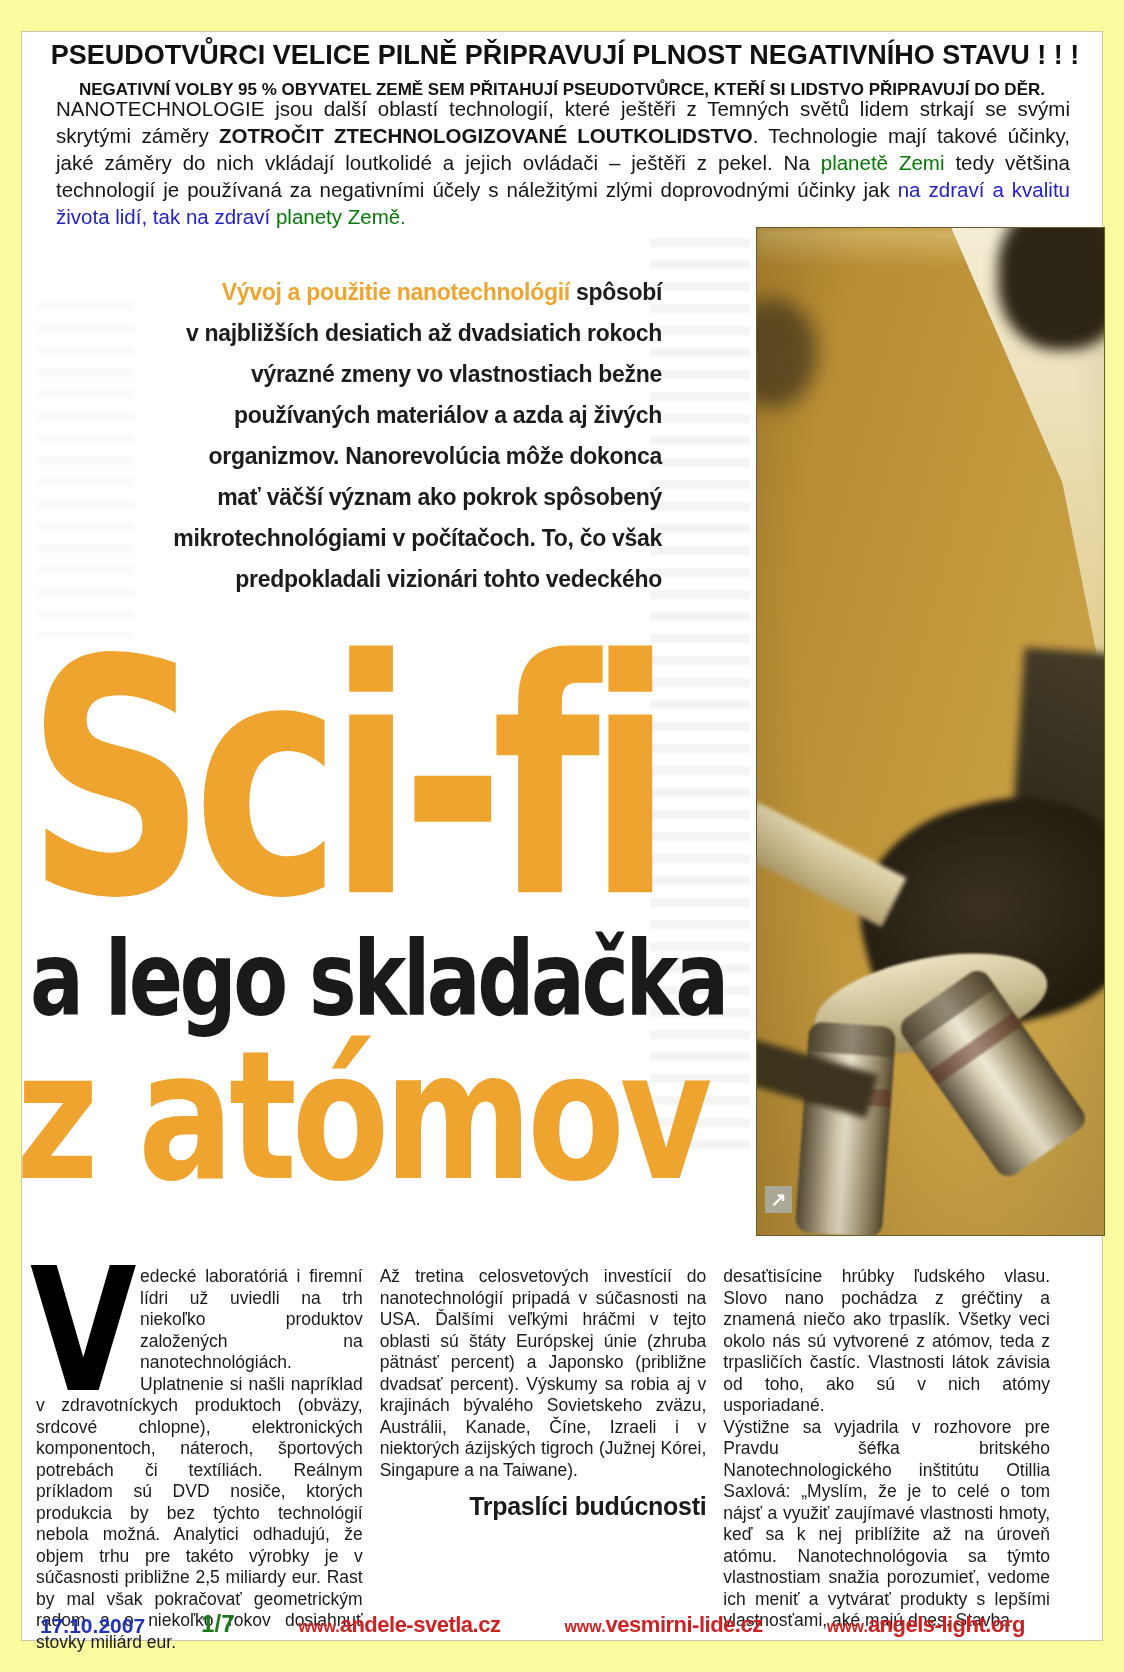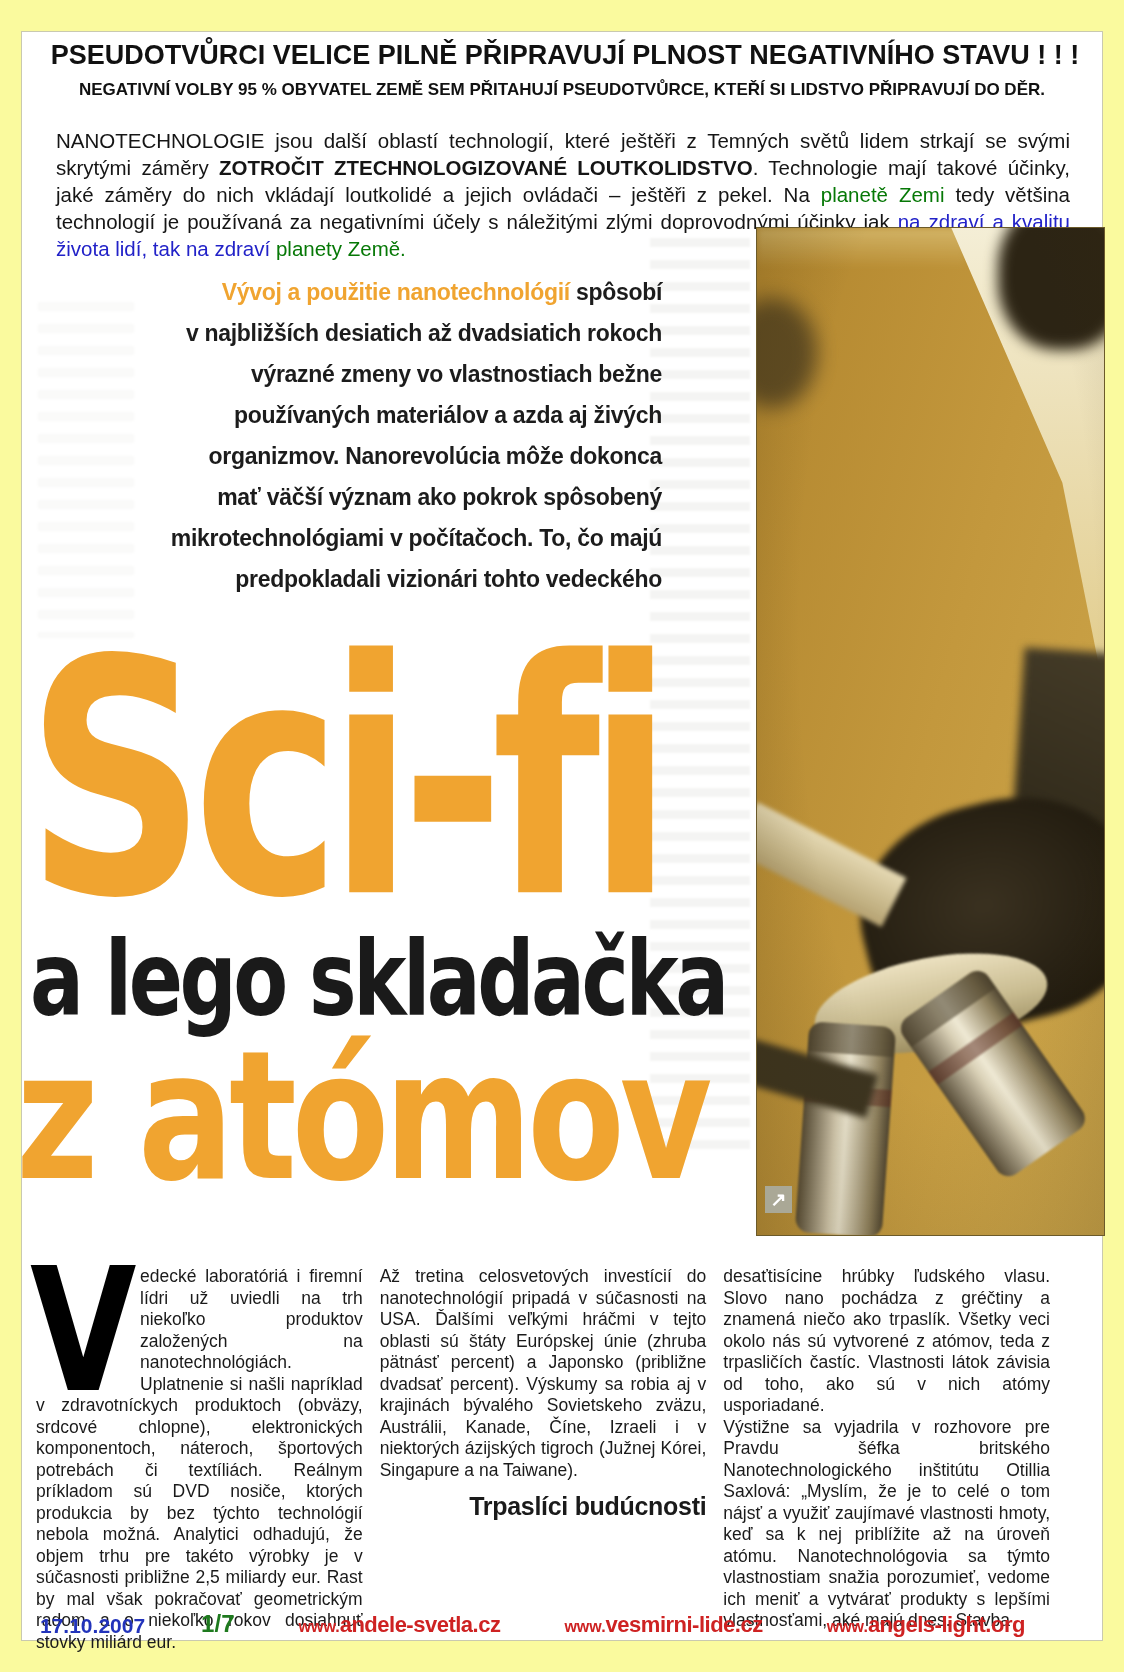--- a/index.html
+++ b/index.html
@@ -25,7 +25,7 @@
     text-align:center;font-weight:bold;font-size:17px;color:#111;white-space:nowrap;
   }
   .intro{
-    position:absolute;left:56px;top:127px;width:1014px;
+    position:absolute;left:56px;top:95px;width:1014px;
     font-size:20.5px;line-height:27px;color:#151515;text-align:justify;
   }
   .seg-plain{}

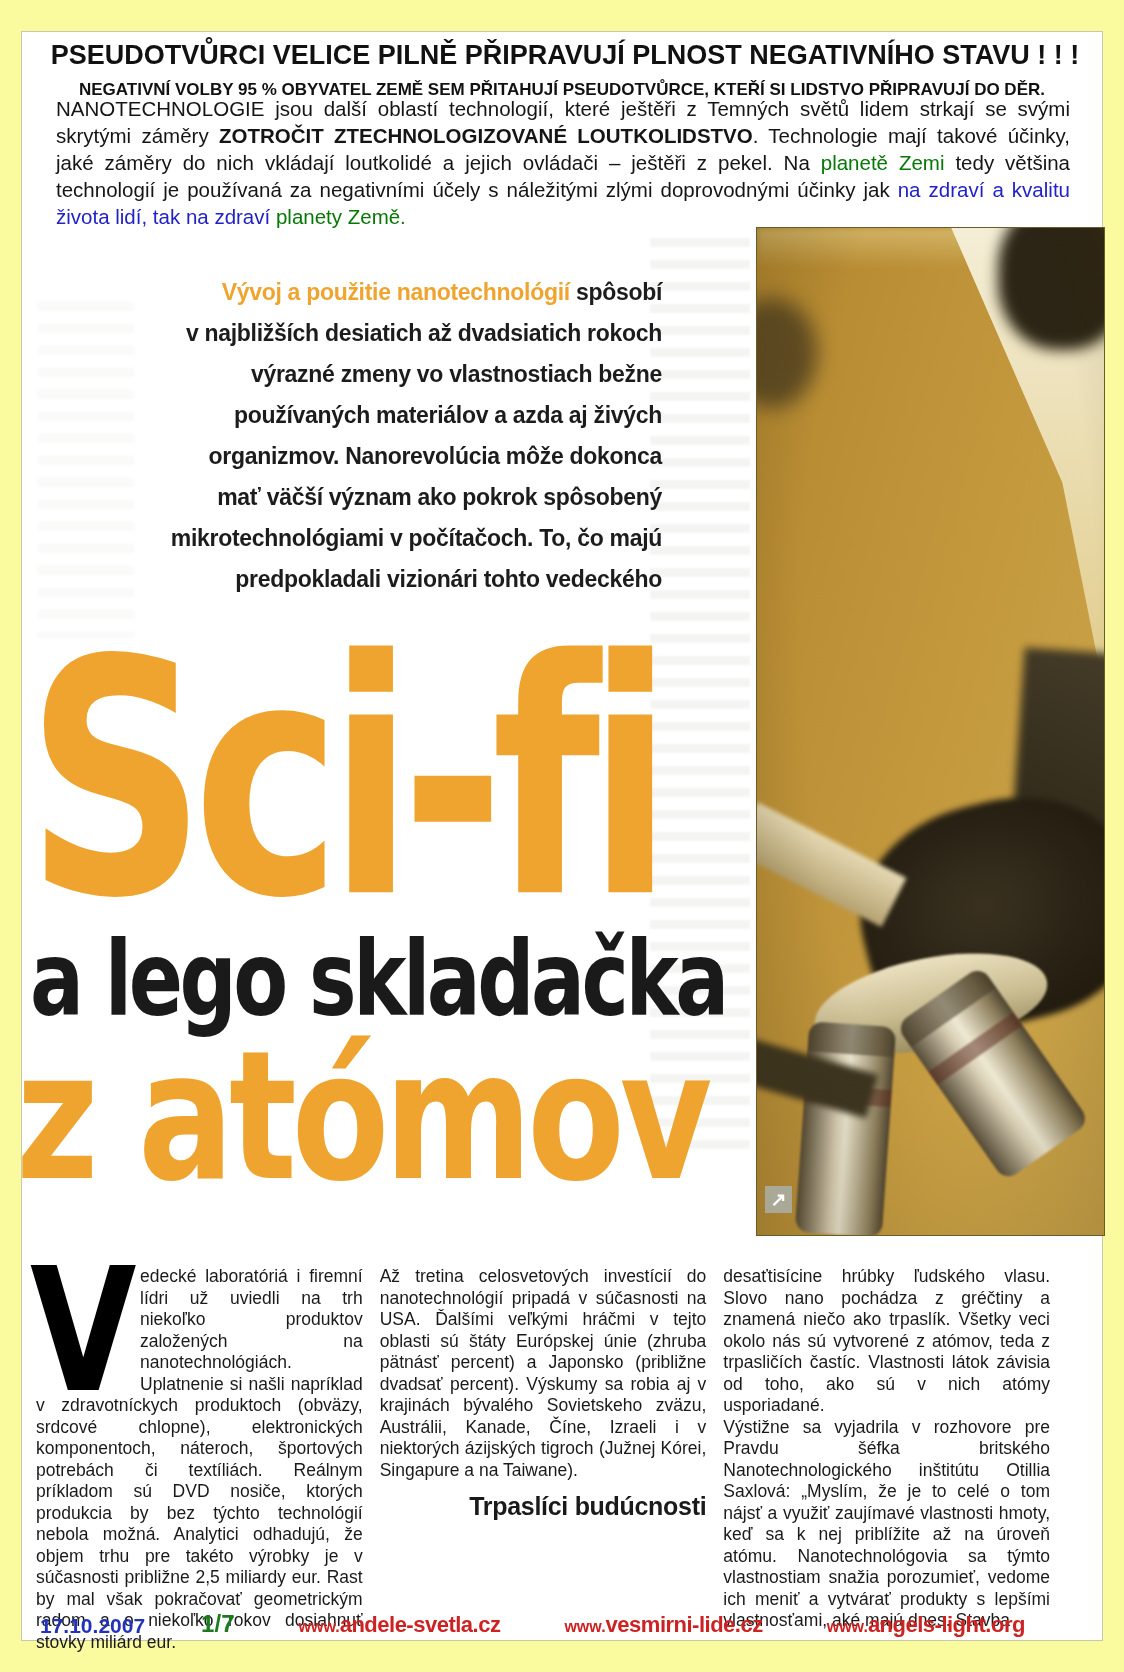--- a/index.html
+++ b/index.html
@@ -192,7 +192,7 @@
     <div class="lead-line">používaných materiálov a azda aj živých</div>
     <div class="lead-line">organizmov. Nanorevolúcia môže dokonca</div>
     <div class="lead-line">mať väčší význam ako pokrok spôsobený</div>
-    <div class="lead-line">mikrotechnológiami v počítačoch. To, čo majú</div>
+    <div class="lead-line">mikrotechnológiami v počítačoch. To, čo však</div>
     <div class="lead-line">predpokladali vizionári tohto vedeckého</div>
   </div>
 

